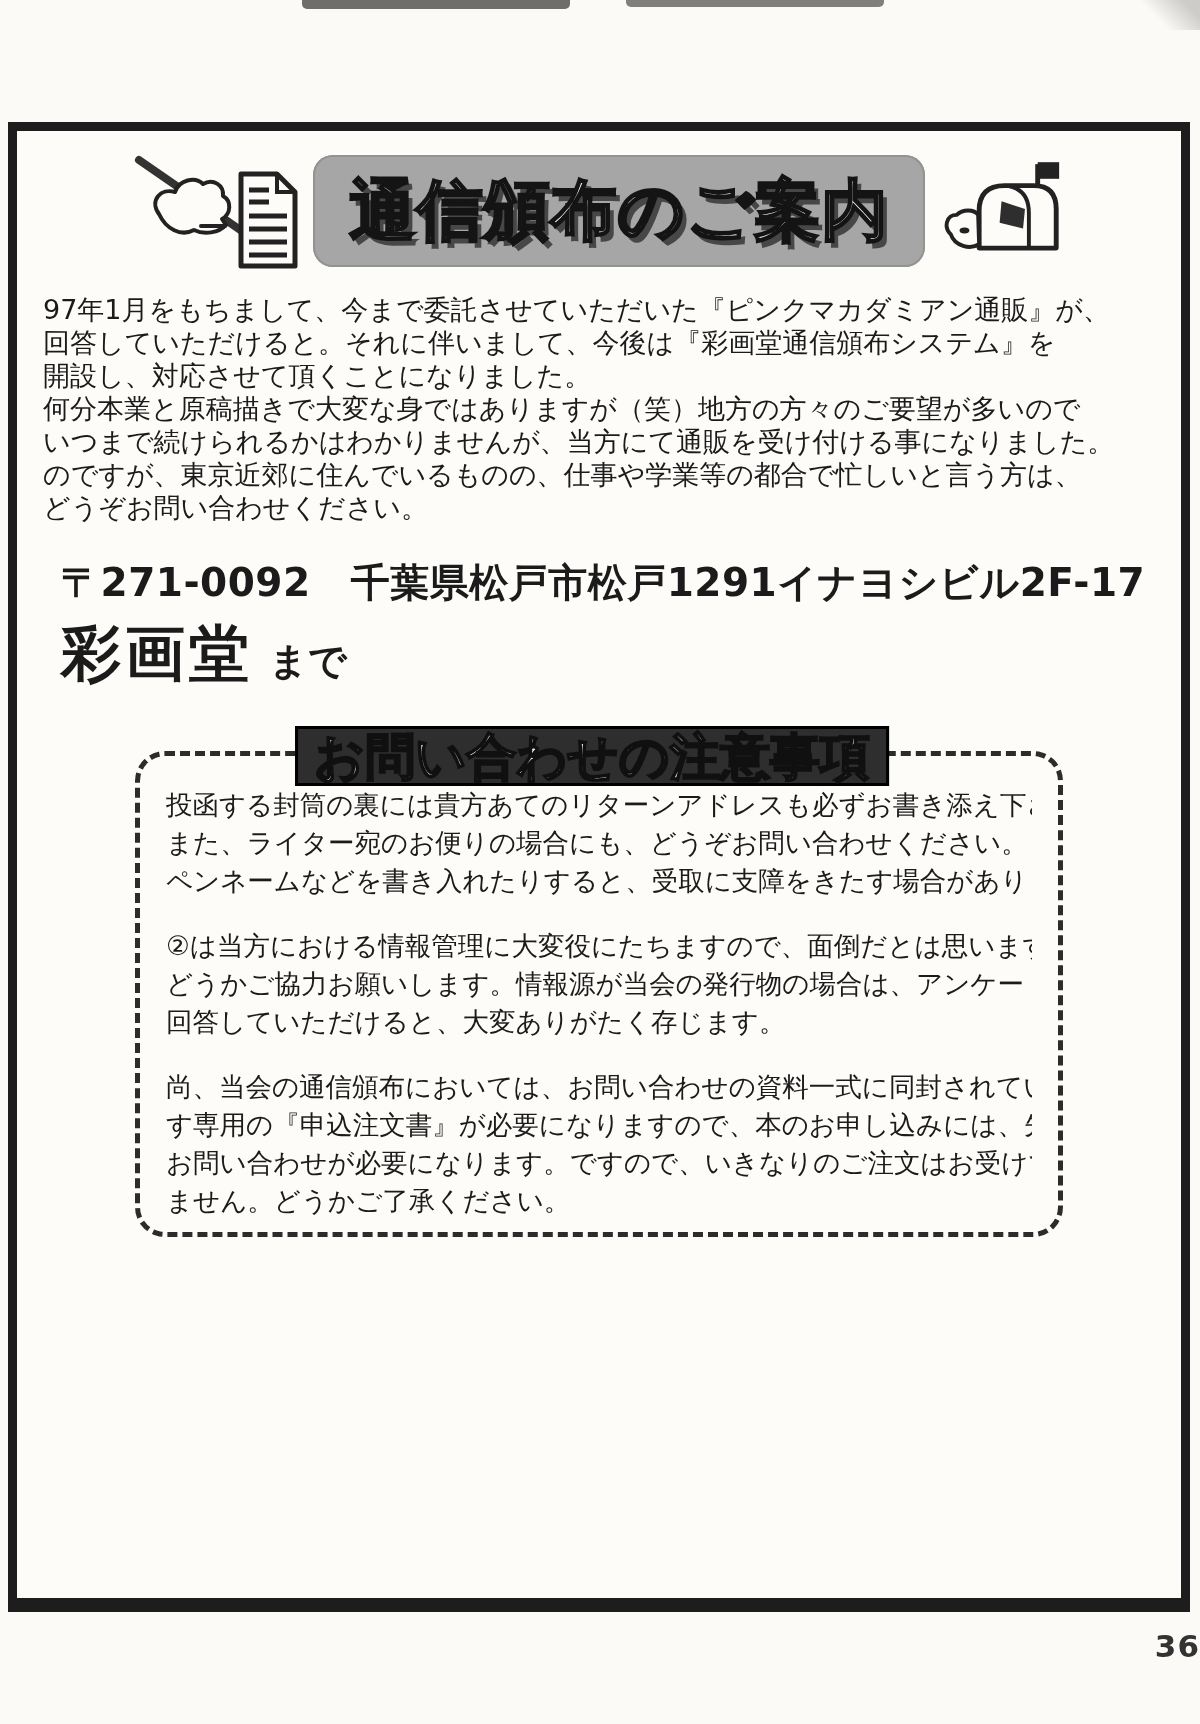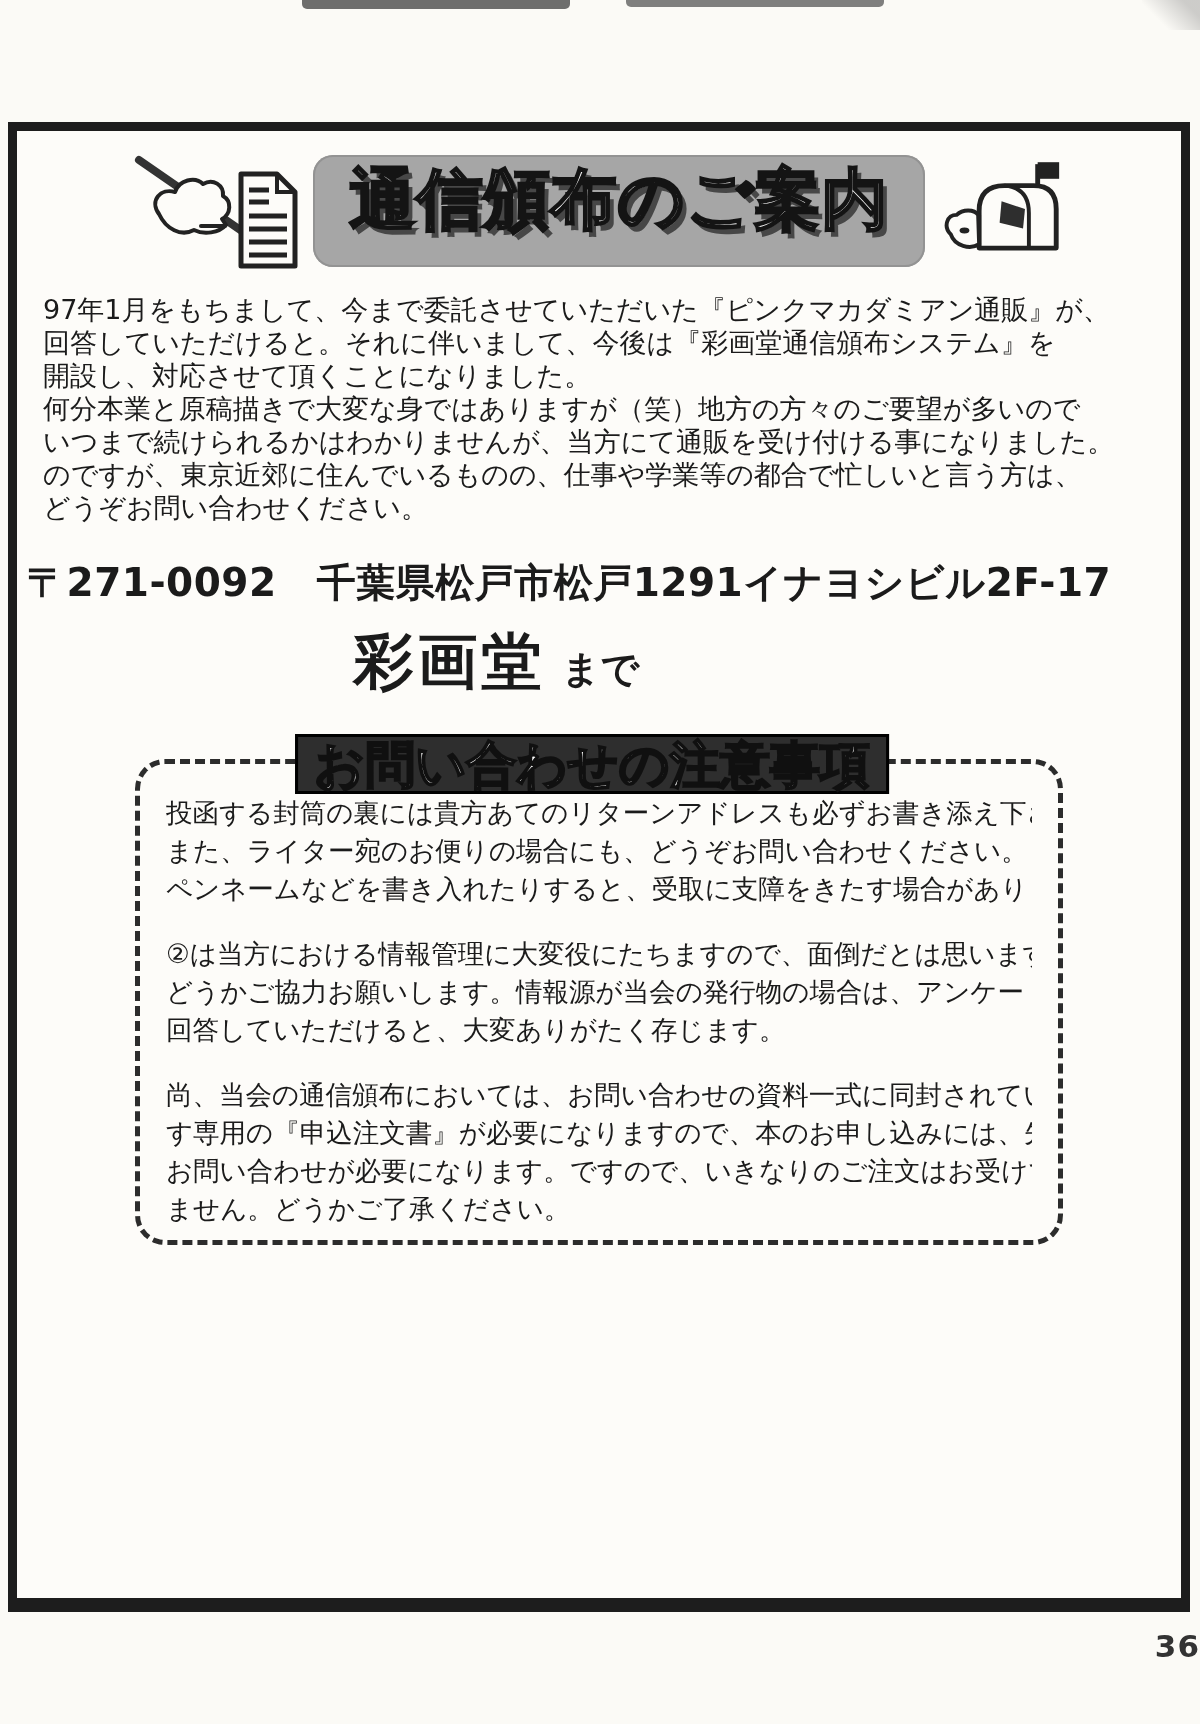--- a/index.html
+++ b/index.html
@@ -36,7 +36,7 @@
     width:612px; height:112px; flex:0 0 auto;
     background:#a6a6a6;
     border-radius:20px;
-    display:flex; align-items:flex-start; justify-content:center;
+    display:flex; align-items:center; justify-content:center;
     box-shadow:inset 0 0 0 2px #939393;
   }
   .title-text {

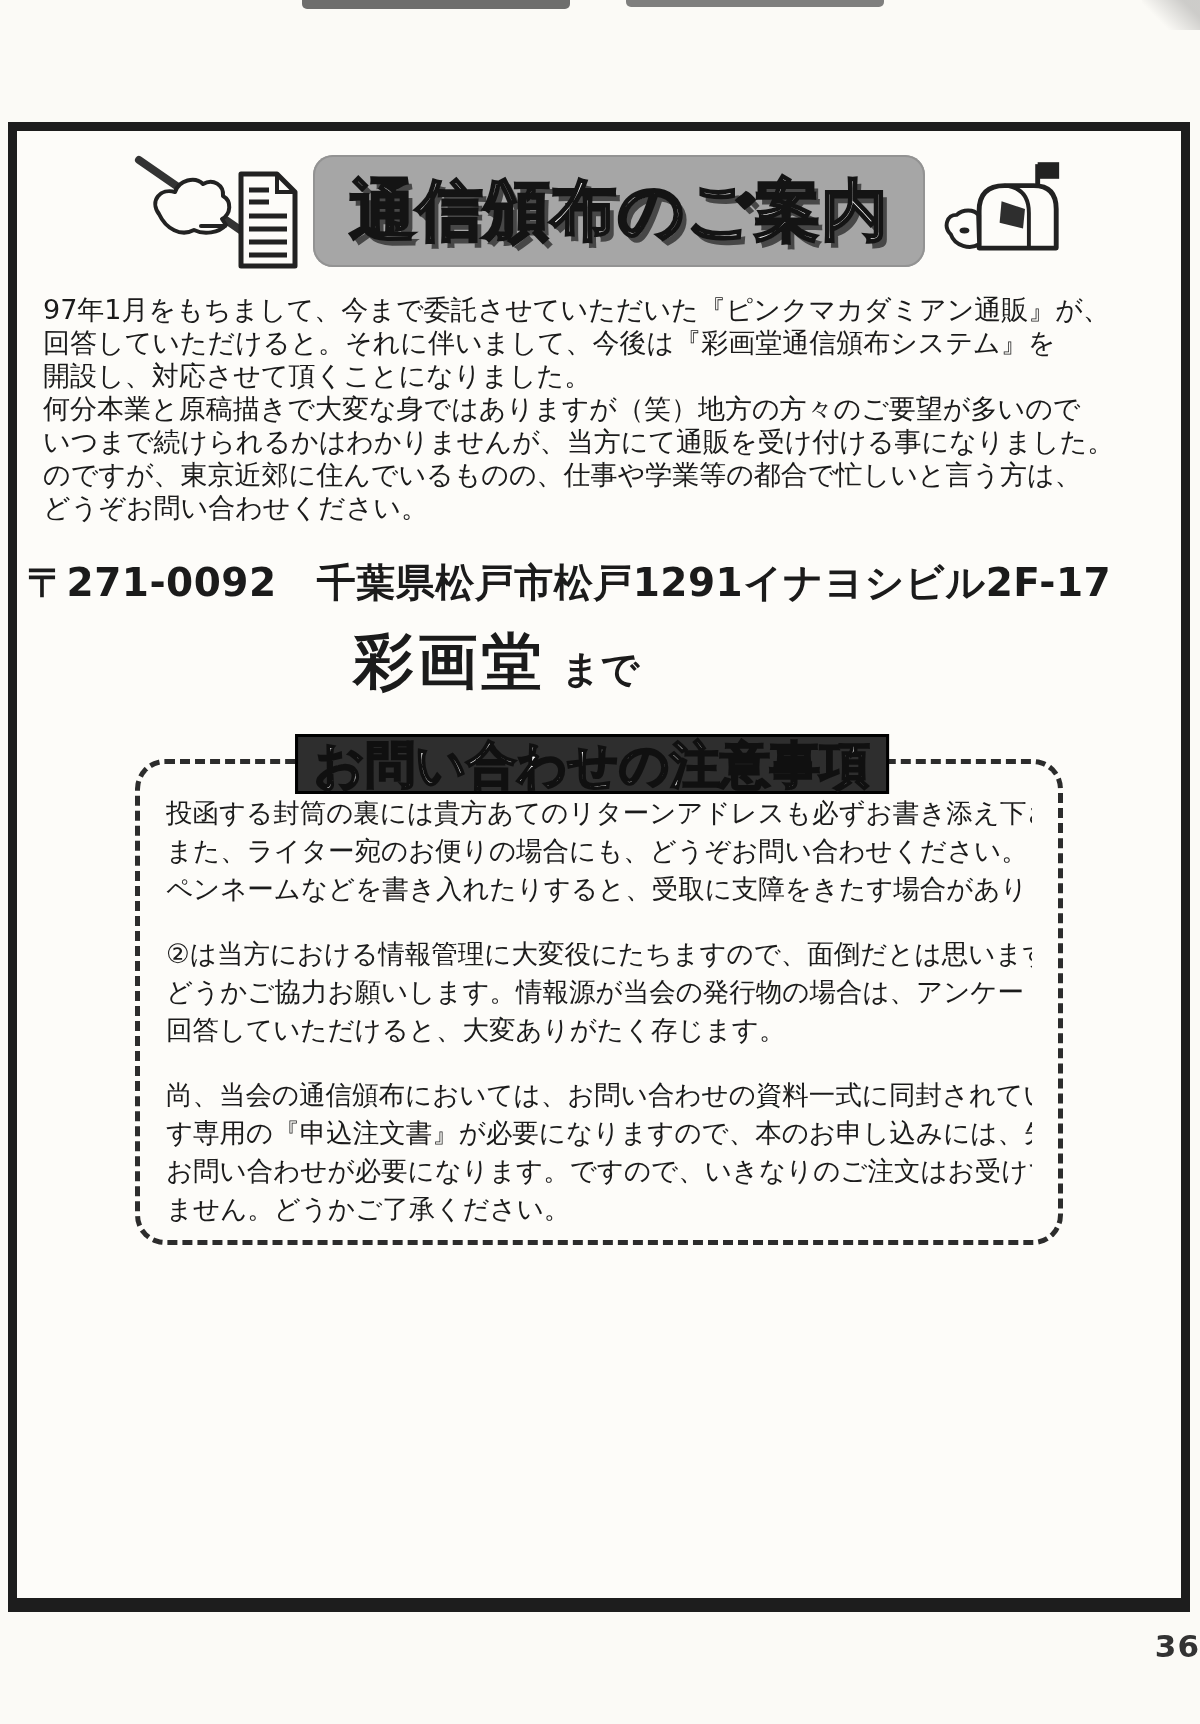--- a/index.html
+++ b/index.html
@@ -74,7 +74,7 @@
   .method-footer { font-size:33px; margin:12px 0 4px 30px; white-space:nowrap; }
 
   
-  .address-block { margin-top:32px; padding:0 10px; }
+  .address-block { margin-top:32px; padding:0 44px; }
   .address-line1 { display:flex; gap:40px; font-size:39px; font-weight:bold; white-space:nowrap; letter-spacing:0.5px; }
   .address-line2 { display:flex; justify-content:center; align-items:baseline; gap:16px; padding-right:205px; margin-top:12px; }
   .recipient { font-size:60px; font-weight:bold; letter-spacing:4px; }

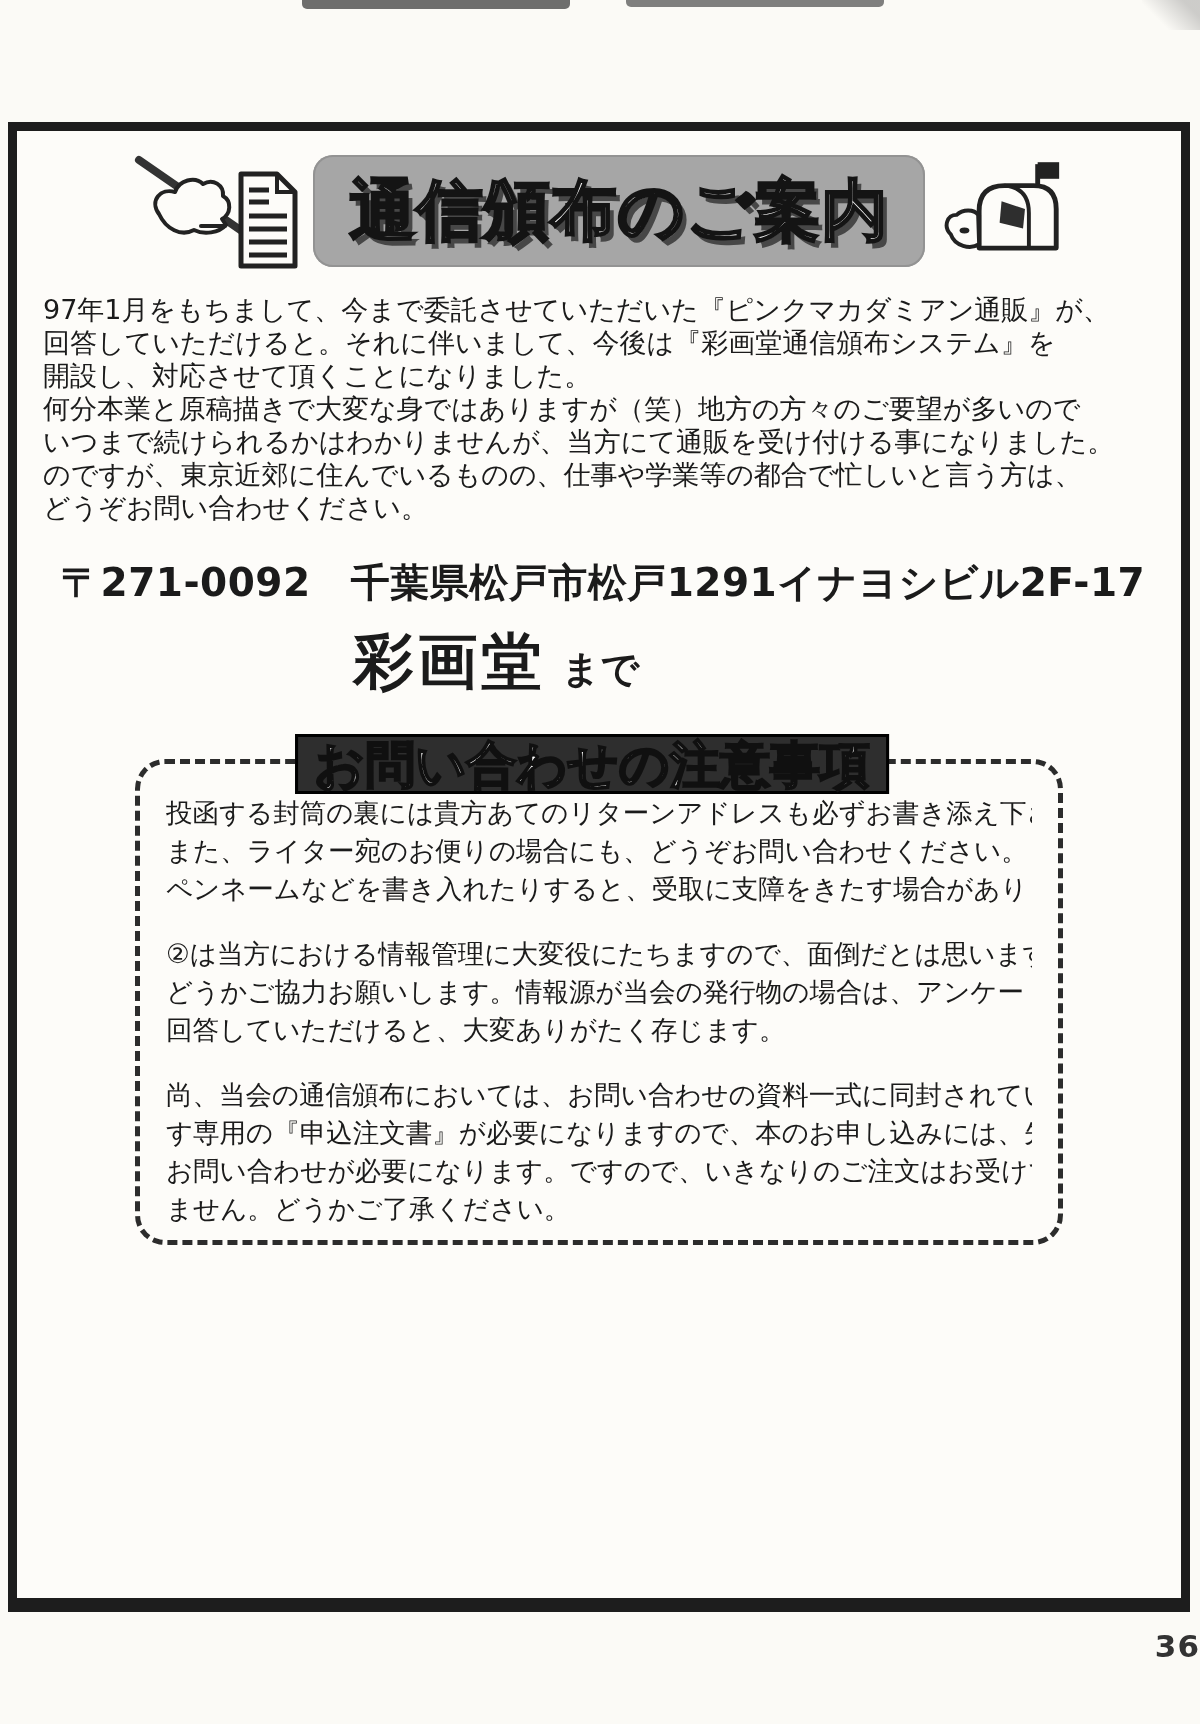--- a/index.html
+++ b/index.html
@@ -76,7 +76,7 @@
   
   .address-block { margin-top:32px; padding:0 44px; }
   .address-line1 { display:flex; gap:40px; font-size:39px; font-weight:bold; white-space:nowrap; letter-spacing:0.5px; }
-  .address-line2 { display:flex; justify-content:center; align-items:baseline; gap:16px; padding-right:205px; margin-top:12px; }
+  .address-line2 { display:flex; justify-content:flex-start; align-items:baseline; gap:16px; padding-right:205px; margin-top:4px; }
   .recipient { font-size:60px; font-weight:bold; letter-spacing:4px; }
   .recipient-suffix { font-size:38px; font-weight:bold; }
 

